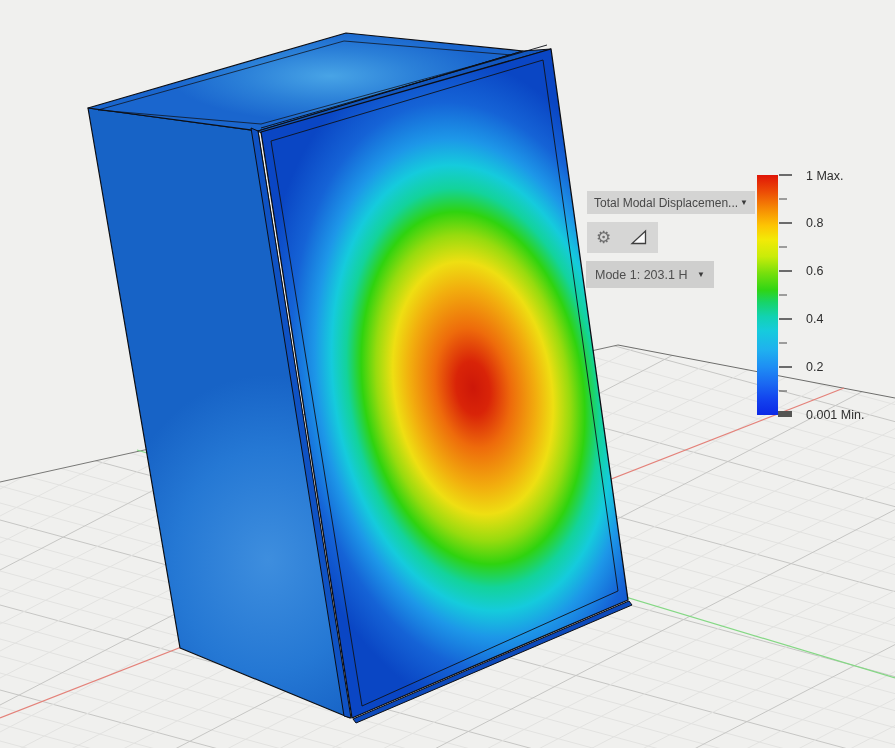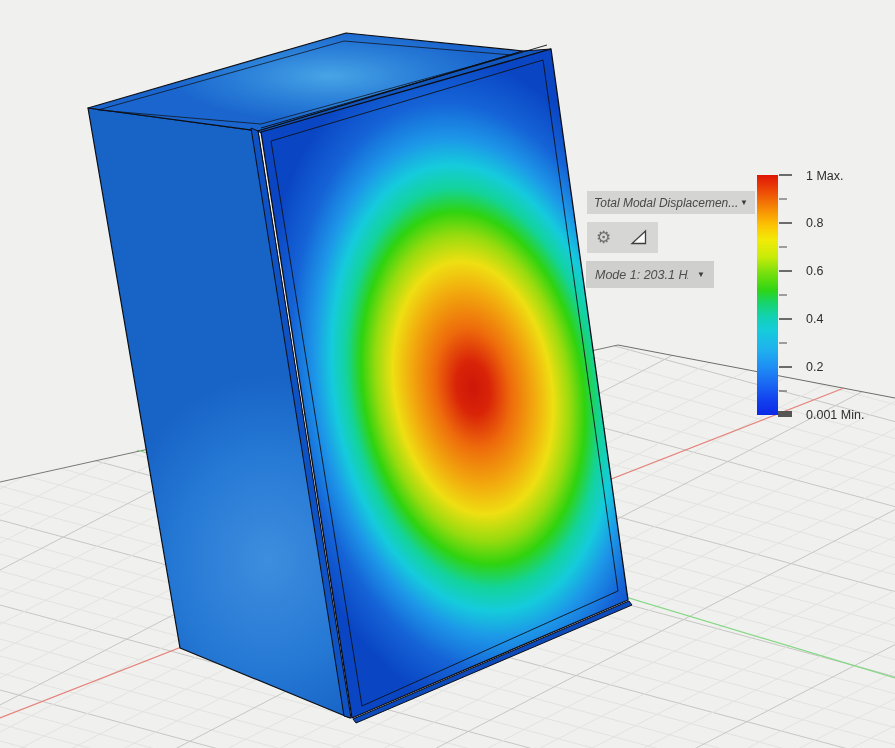--- a/index.html
+++ b/index.html
@@ -39,7 +39,7 @@
     padding:0 9px;gap:9px;background:#cfcfce;
     font-size:12.5px;color:#4e4e4e;
   }
-  .lbl{white-space:nowrap;overflow:hidden;font-style:italic;}
+  .lbl{white-space:nowrap;overflow:hidden;}
 </style>
 </head>
 <body>

